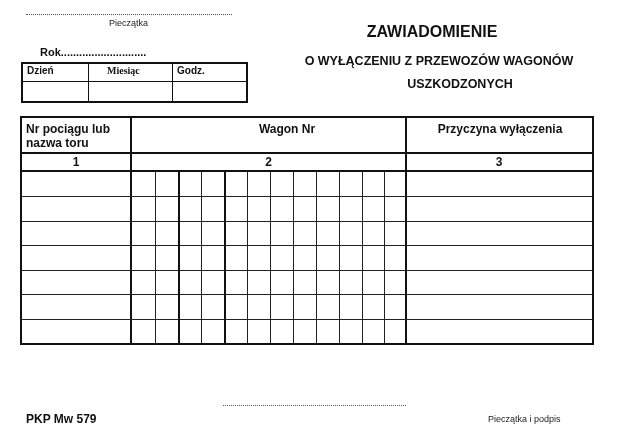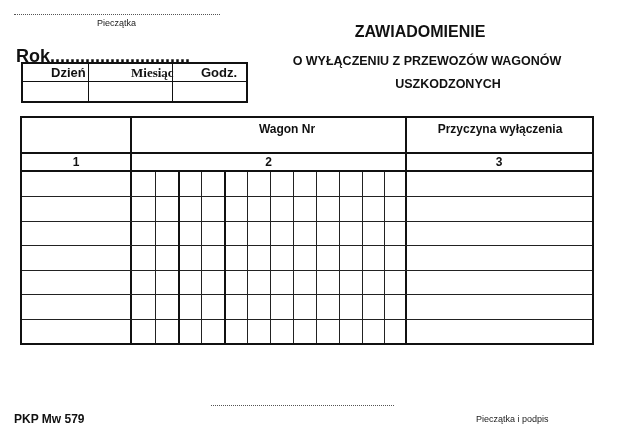--- a/index.html
+++ b/index.html
@@ -5,7 +5,7 @@
   html, body { margin:0; padding:0; background:#ffffff; }
   body { width:622px; height:436px; position:relative; overflow:hidden;
          font-family:"Liberation Sans", sans-serif; color:#111; }
-  .abs { position:absolute; }
+  .abs { position:absolute;margin-left:12px; }
   .dots { border-bottom:1px dotted #555; height:0; }
   .small { font-size:9px; color:#222; }
   .bold { font-weight:bold; }

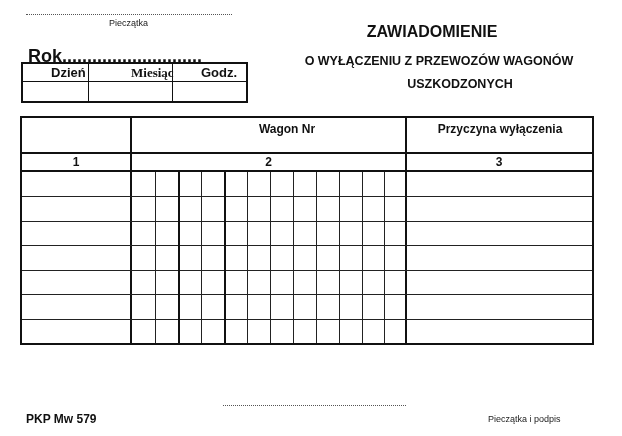--- a/index.html
+++ b/index.html
@@ -31,7 +31,7 @@
 <div class="abs dots" style="left:14px; top:14px; width:206px;"></div>
 <div class="abs small" style="left:97px; top:18px;">Pieczątka</div>
 
-<div class="abs bold" style="left:16px; top:46px; font-size:18px;">Rok............................</div>
+<div class="abs bold" style="left:28px; top:46px; font-size:11px;">Rok............................</div>
 
 <div class="date-tbl">
   <div class="hdr"></div>

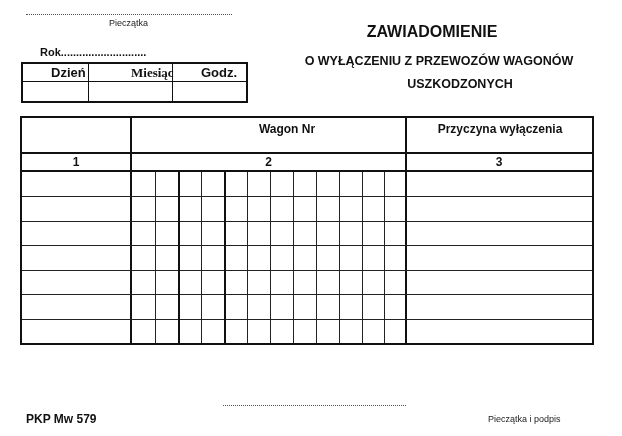--- a/index.html
+++ b/index.html
@@ -15,7 +15,7 @@
               border:2px solid #111; box-sizing:border-box; }
   .date-tbl .hdr { position:absolute; top:0; left:0; right:0; height:17px; border-bottom:1.5px solid #111; }
   .date-tbl .vl { position:absolute; top:0; bottom:0; width:0; border-left:1.5px solid #111; }
-  .date-tbl .lbl { position:absolute; top:1px; font-size:13px; font-weight:bold;margin-left:24px; }
+  .date-tbl .lbl { position:absolute; top:1px; font-size:10px; font-weight:bold; }
 
   
   .main { position:absolute; left:20px; top:116px; width:574px; height:229px;

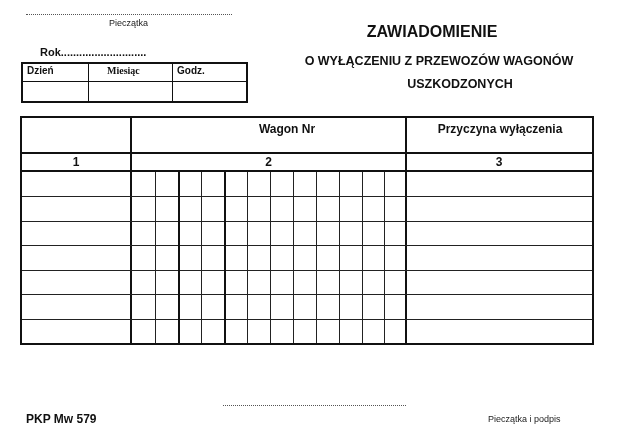--- a/index.html
+++ b/index.html
@@ -57,6 +57,7 @@
   <div class="hline" style="left:0; right:0; top:34px; border-top:2.5px solid #111;"></div>
   <div class="hline" style="left:0; right:0; top:52px; border-top:2.5px solid #111;"></div>
 
+  <div class="hdr-txt" style="left:4px; top:4px; width:100px;">Nr pociągu lub nazwa toru</div>
   <div class="hdr-txt" style="left:111px; top:4px; width:308px; text-align:center;">Wagon Nr</div>
   <div class="hdr-txt" style="left:386px; top:4px; width:184px; text-align:center;">Przyczyna wyłączenia</div>
 

